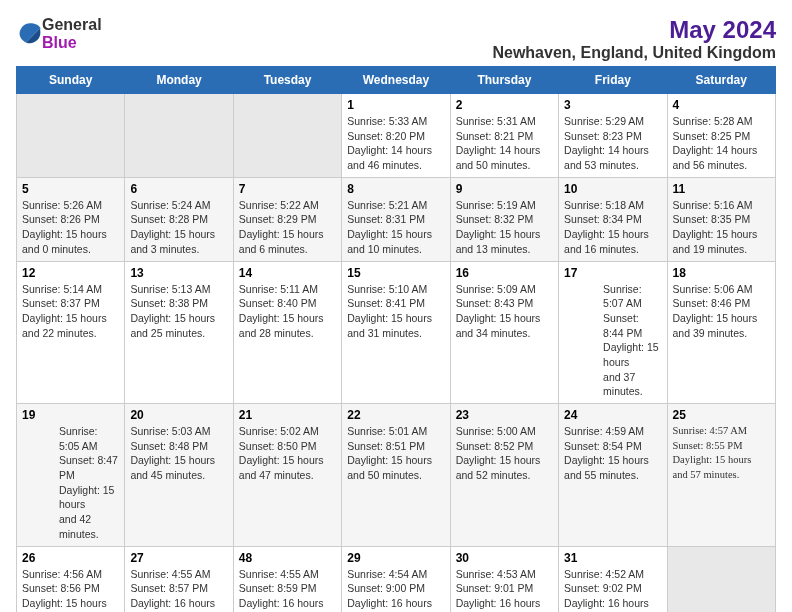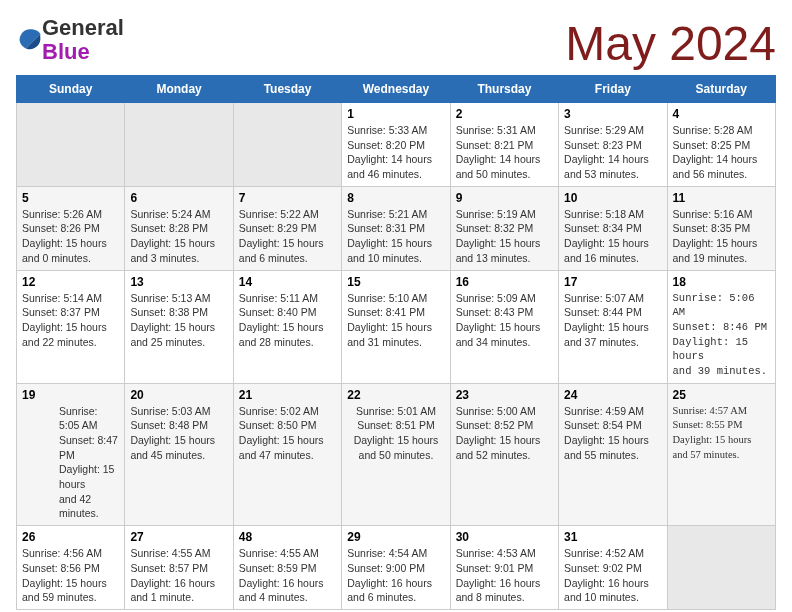--- a/index.html
+++ b/index.html
@@ -21,7 +21,7 @@
       align-items: center;
     }
     .logo-text {
-      font-size: 22px;
+      font-size: 16px;
       font-weight: bold;
       line-height: 1.1;
     }

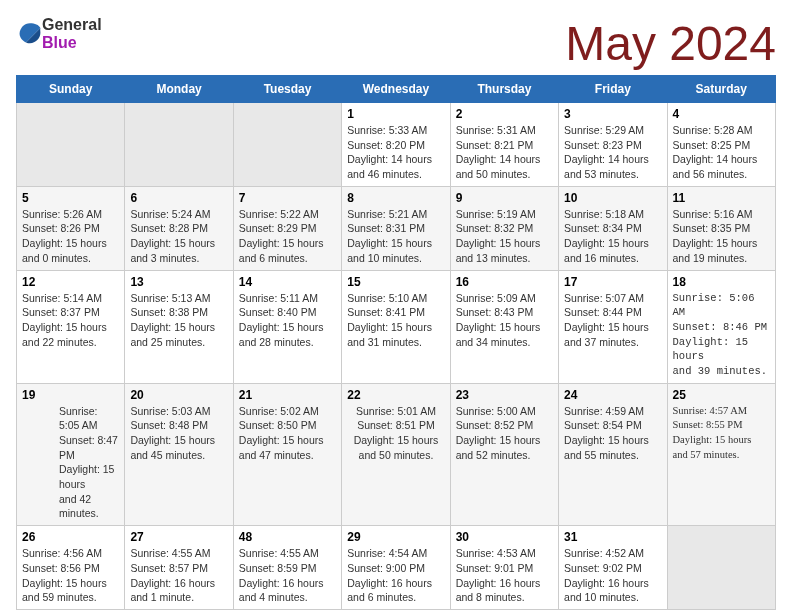--- a/index.html
+++ b/index.html
@@ -36,9 +36,9 @@
       text-align: right;
     }
     .main-title {
-      font-size: 48px;
-      font-weight: normal;
-      color: #7f1d1d;
+      font-size: 24px;
+      font-weight: bold;
+      color: #4c1d95;
     }
     .subtitle {
       font-size: 16px;

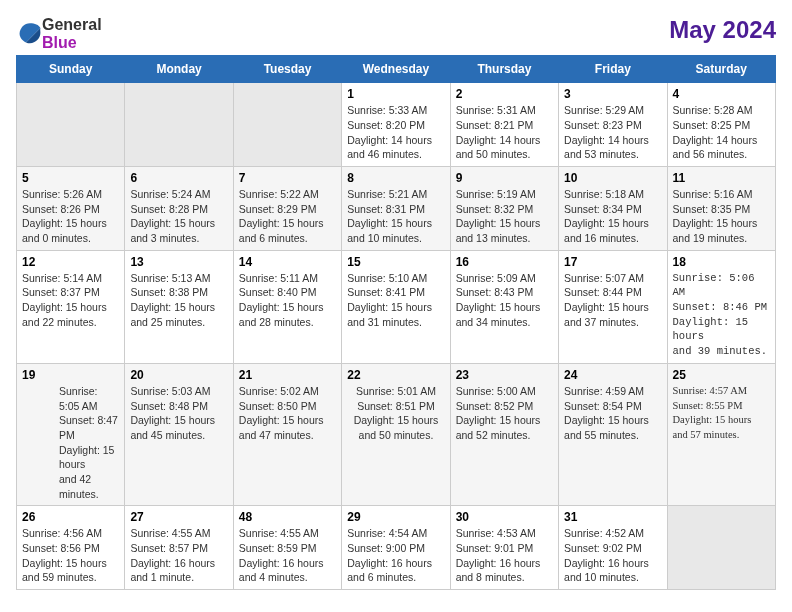--- a/index.html
+++ b/index.html
@@ -108,6 +108,7 @@
   </div>
   <div class="title-block">
     <div class="main-title">May 2024</div>
+    <div class="subtitle">Newhaven, England, United Kingdom</div>
   </div>
 </div>
 

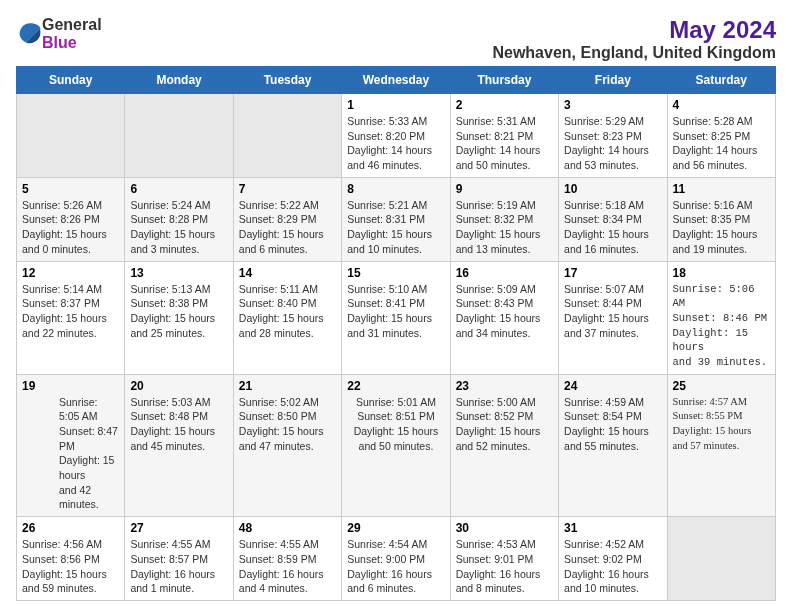--- a/index.html
+++ b/index.html
@@ -247,7 +247,7 @@
         </td>
         <td>
           <span class="day-num">17</span>
-          <div class="day-info" style="white-space: pre-line;">Sunrise: 5:07 AM
+          <div class="day-info" style="white-space: pre-line; margin-left: 39px;">Sunrise: 5:07 AM
 Sunset: 8:44 PM
 Daylight: 15 hours
 and 37 minutes.</div>

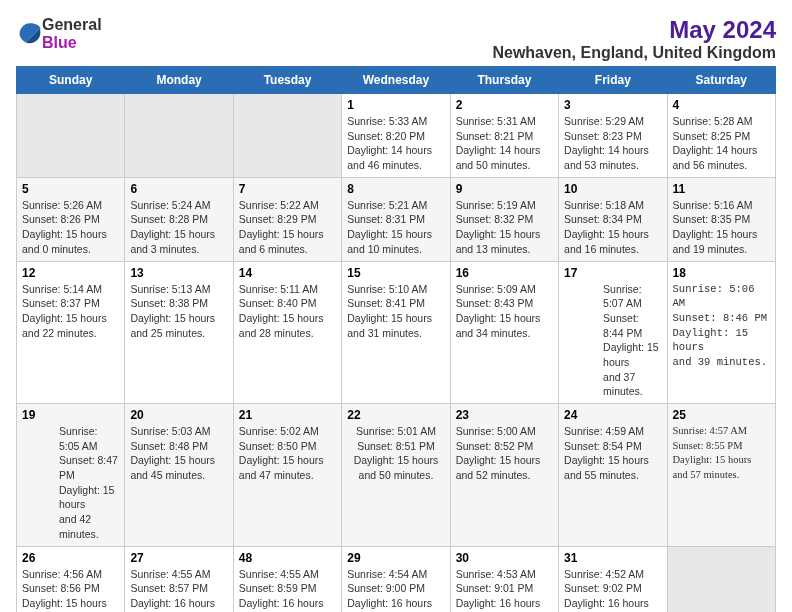--- a/index.html
+++ b/index.html
@@ -254,7 +254,7 @@
         </td>
         <td>
           <span class="day-num">18</span>
-          <div class="day-info" style="white-space: pre-line; font-family: Liberation Mono, monospace;">Sunrise: 5:06 AM
+          <div class="day-info" style="white-space: pre-line;">Sunrise: 5:06 AM
 Sunset: 8:46 PM
 Daylight: 15 hours
 and 39 minutes.</div>

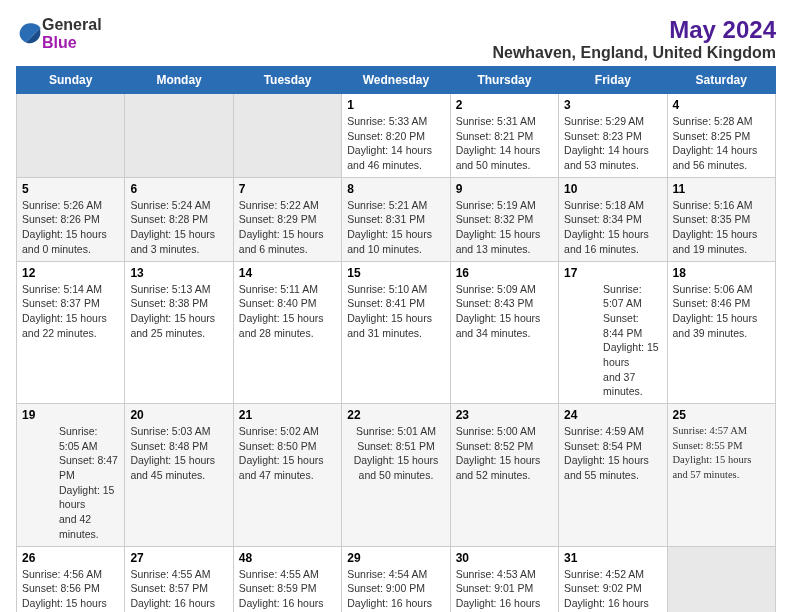--- a/index.html
+++ b/index.html
@@ -284,7 +284,7 @@
         </td>
         <td>
           <span class="day-num">22</span>
-          <div class="day-info" style="white-space: pre-line; text-align: center;">Sunrise: 5:01 AM
+          <div class="day-info" style="white-space: pre-line;">Sunrise: 5:01 AM
 Sunset: 8:51 PM
 Daylight: 15 hours
 and 50 minutes.</div>

